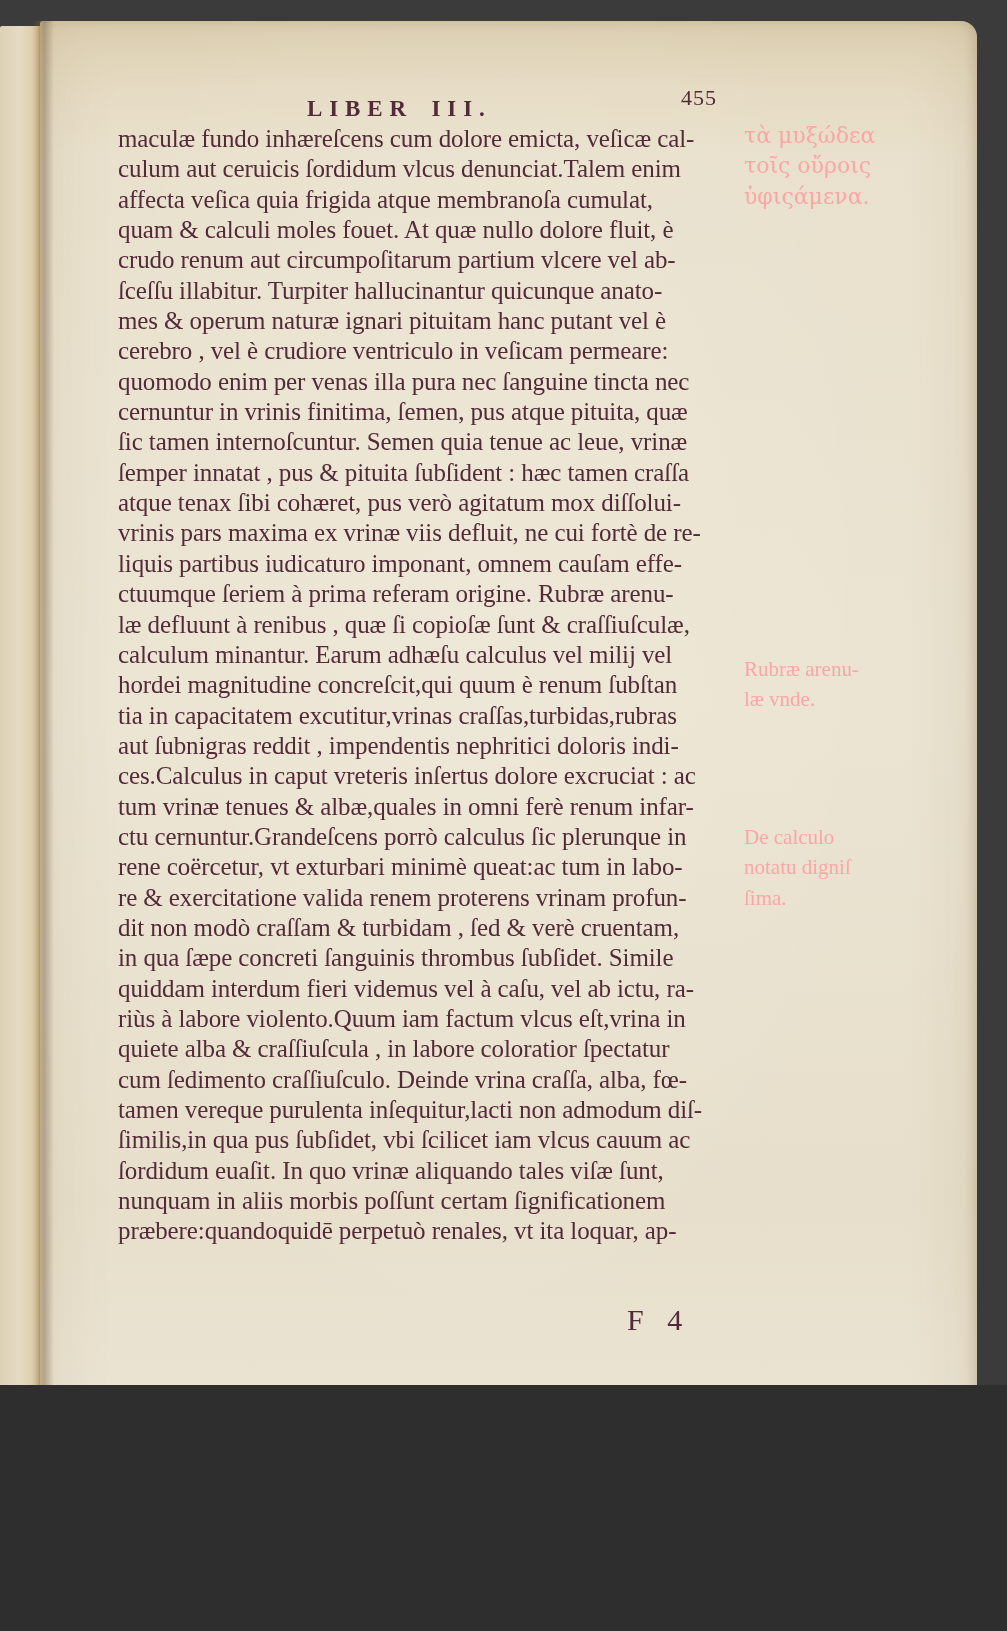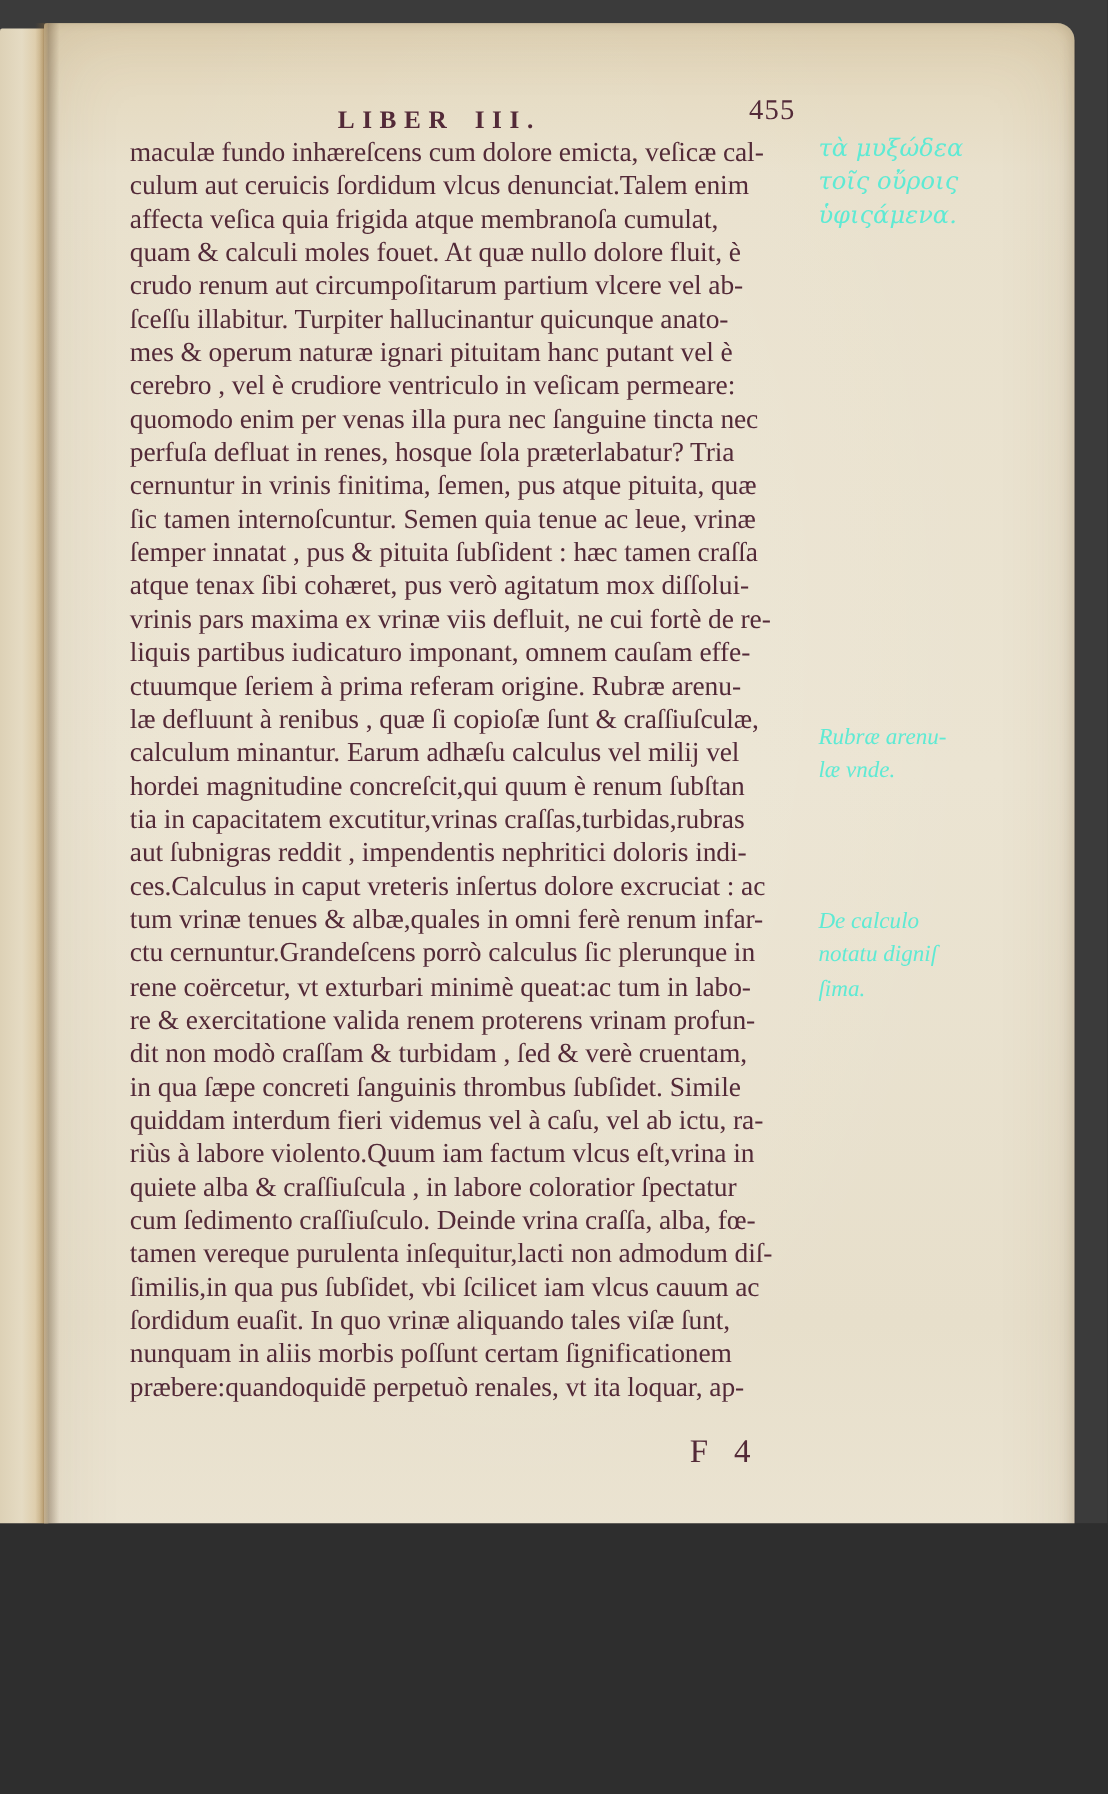--- a/index.html
+++ b/index.html
@@ -33,7 +33,7 @@
     position:absolute;left:307px;top:96px;font-size:23px;font-weight:bold;
     letter-spacing:.30em;word-spacing:.25em;white-space:nowrap;
   }
-  .page-number{position:absolute;left:681px;top:85px;font-size:26px;letter-spacing:1px;}
+  .page-number{position:absolute;left:681px;top:85px;font-size:22px;letter-spacing:1px;}
   .textblock{position:absolute;left:118px;top:124px;}
   .bodyline{
     height:30.35px;line-height:30.35px;font-size:25px;white-space:nowrap;

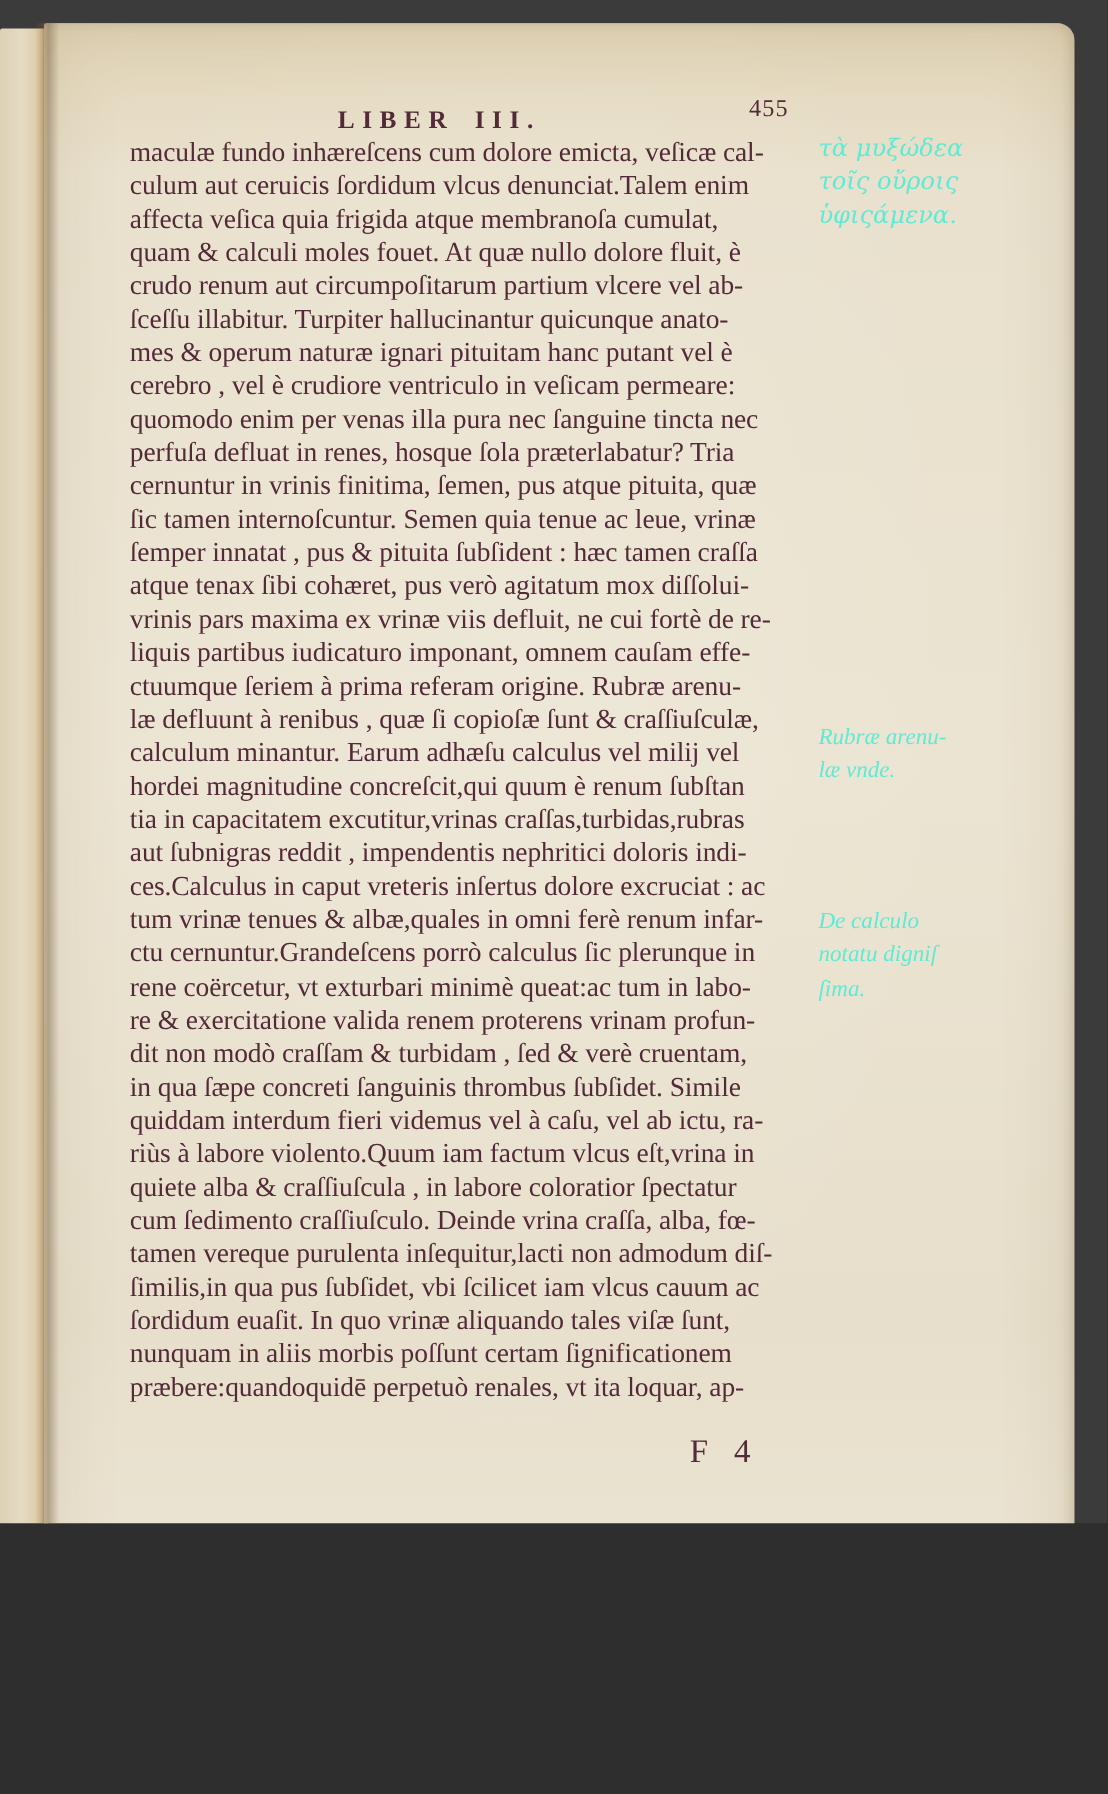--- a/index.html
+++ b/index.html
@@ -39,7 +39,7 @@
     height:30.35px;line-height:30.35px;font-size:25px;white-space:nowrap;
     letter-spacing:-0.1px;
   }
-  .margin-note{position:absolute;font-style:italic;color:#5eead4;}
+  .margin-note{position:absolute;color:#fca5a5;}
   .margin-note .line{height:30.35px;line-height:30.35px;white-space:nowrap;}
   .greek-note{left:744px;top:121px;font-size:22px;font-family:"DejaVu Serif",serif;}
   .note-rubrae{left:744px;top:640px;font-size:21px;margin-top:14px;}

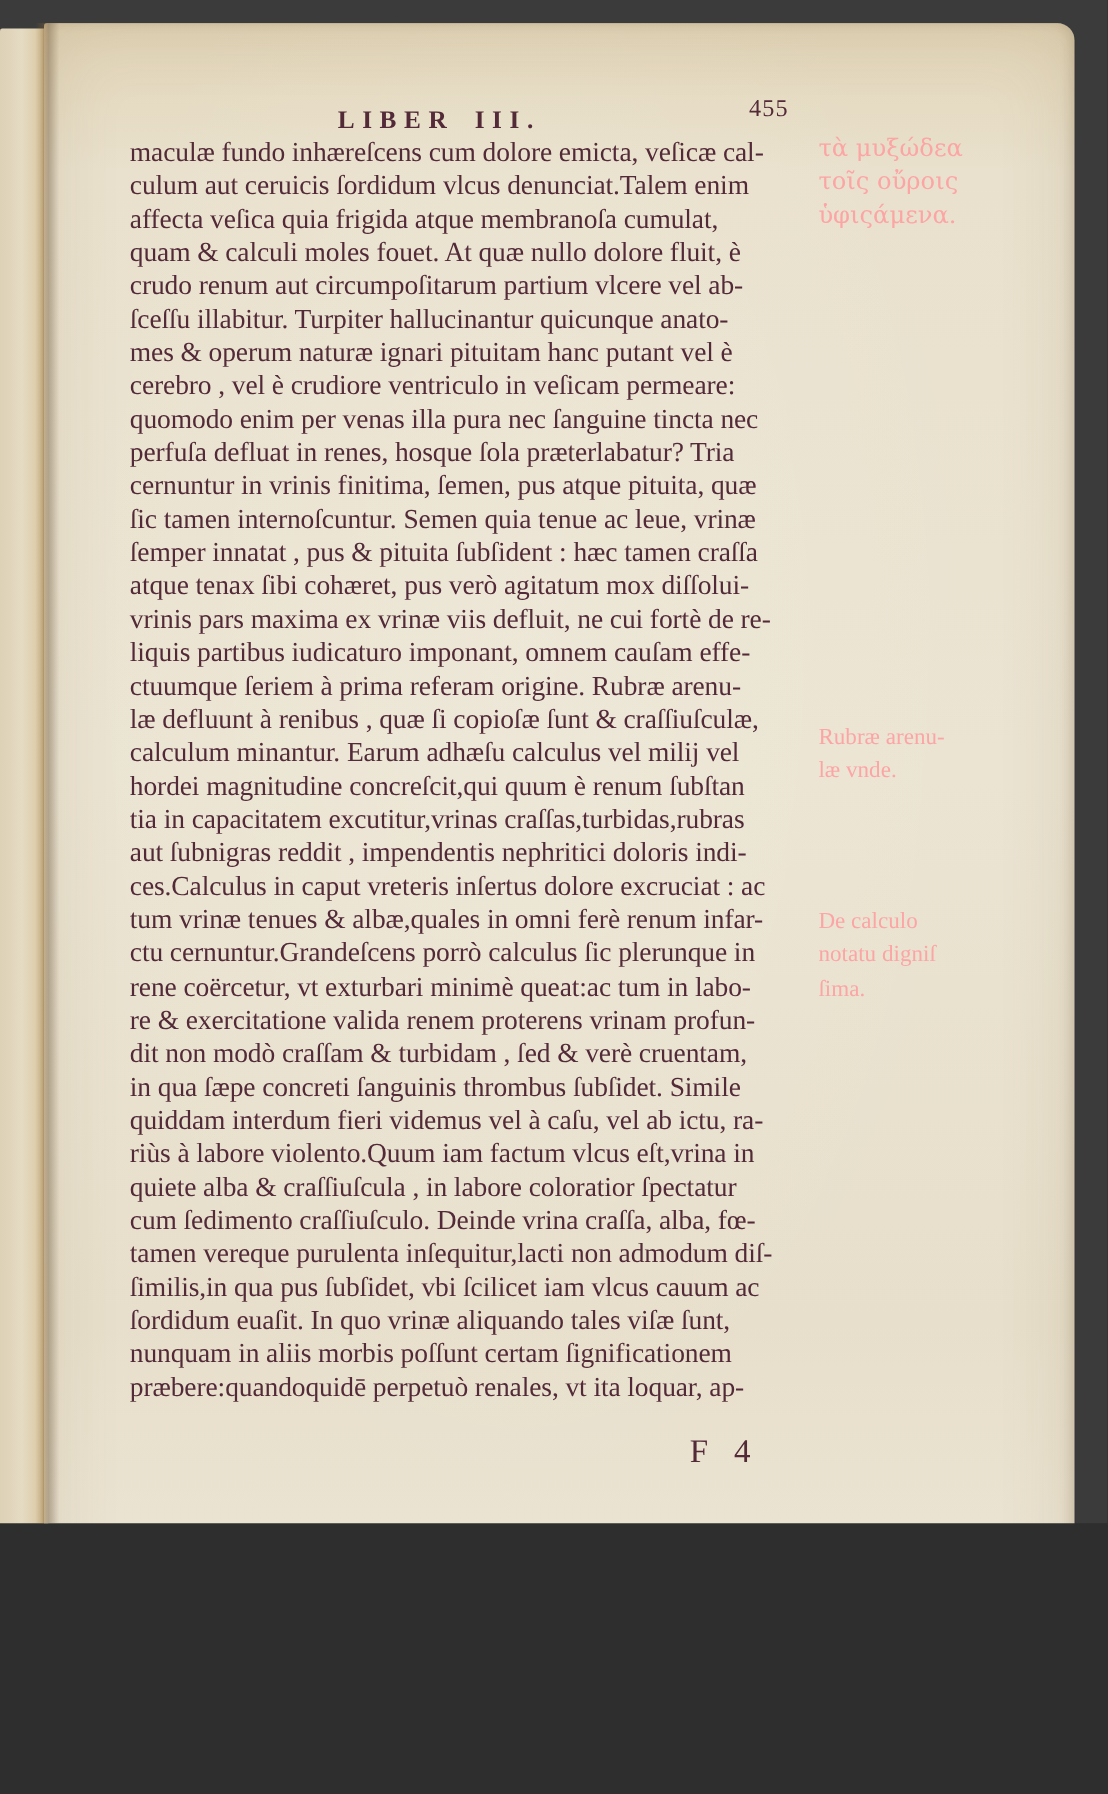--- a/index.html
+++ b/index.html
@@ -90,7 +90,6 @@
       <div class="bodyline">mes &amp; operum naturæ ignari pituitam hanc putant vel è</div>
       <div class="bodyline">cerebro , vel è crudiore ventriculo in veſicam permeare:</div>
       <div class="bodyline">quomodo enim per venas illa pura nec ſanguine tincta nec</div>
-      <div class="bodyline">perfuſa defluat in renes, hosque ſola præterlabatur?  Tria</div>
       <div class="bodyline">cernuntur in vrinis finitima, ſemen, pus atque pituita, quæ</div>
       <div class="bodyline">ſic tamen internoſcuntur. Semen quia tenue ac leue, vrinæ</div>
       <div class="bodyline">ſemper innatat , pus &amp; pituita ſubſident : hæc tamen craſſa</div>

